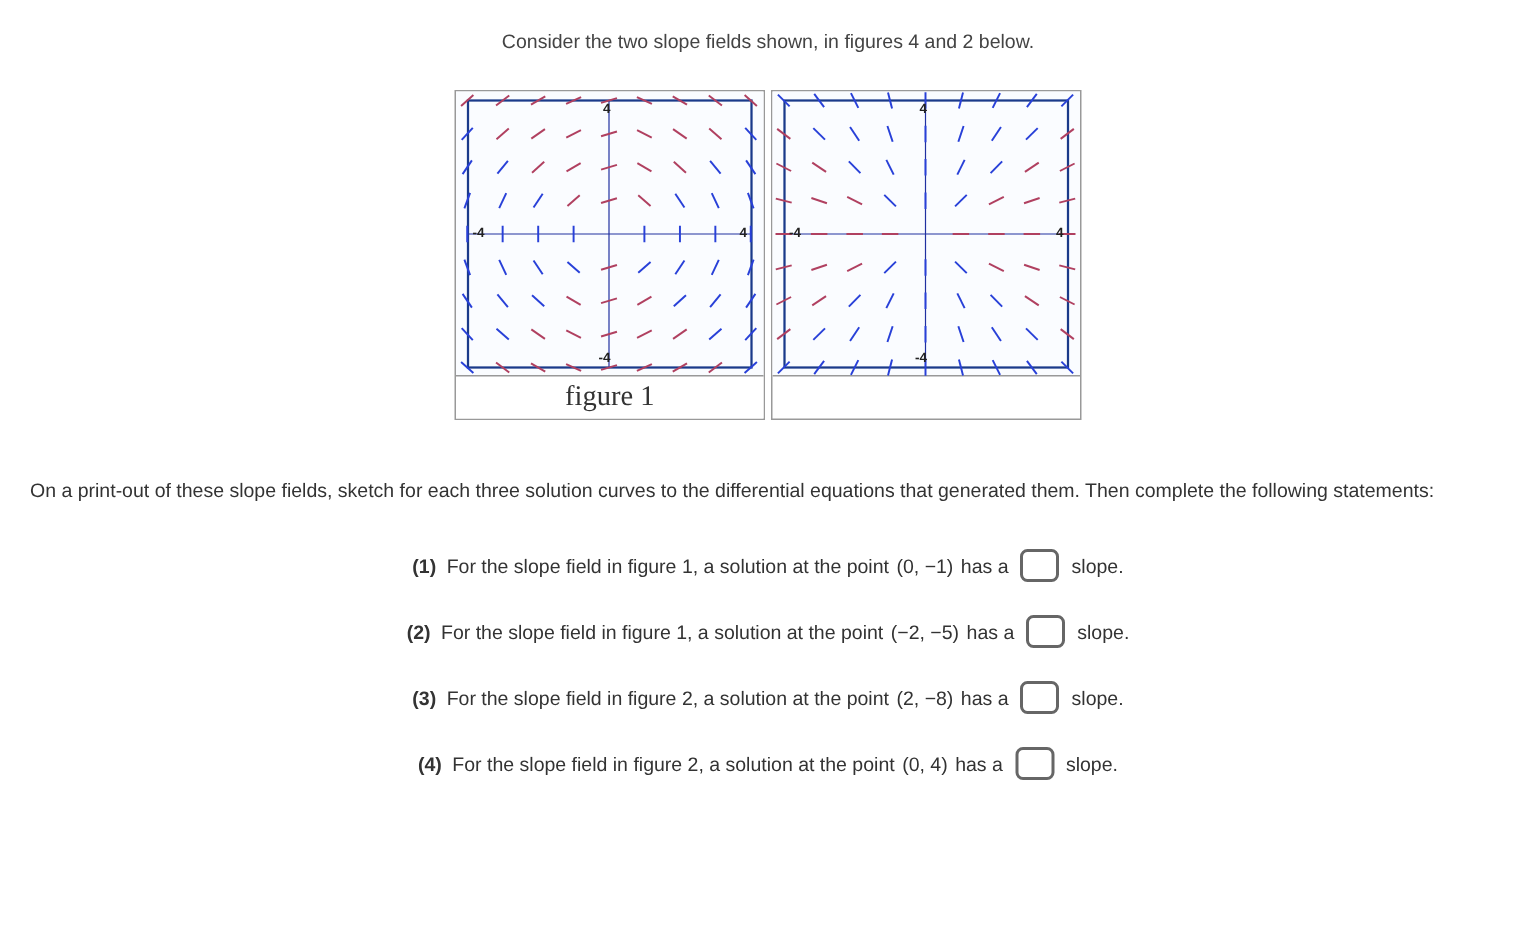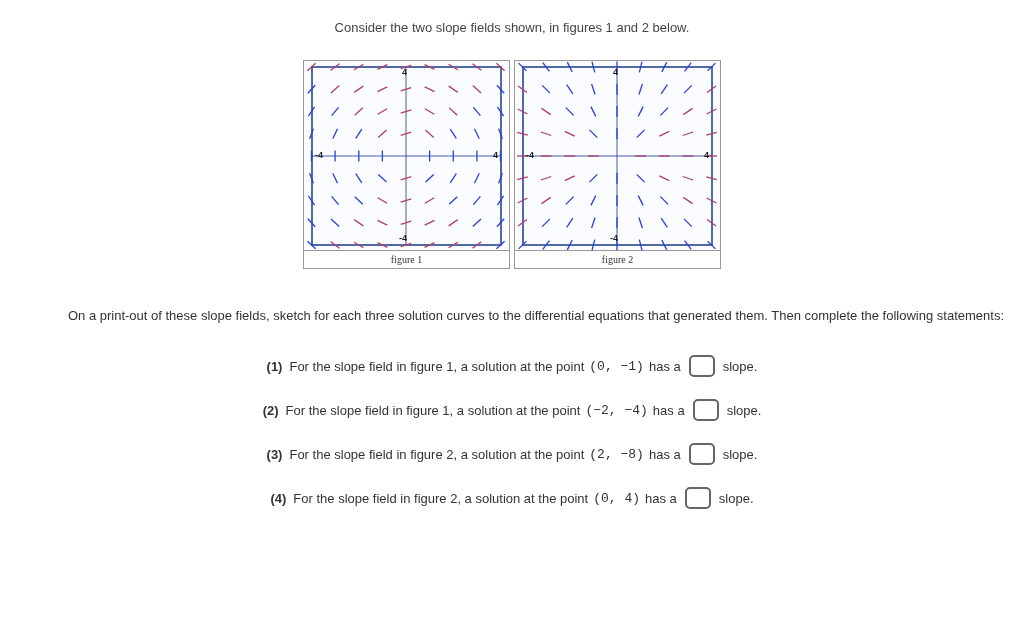--- a/index.html
+++ b/index.html
@@ -85,7 +85,7 @@
 </head>
 <body>
 
-<div class="intro">Consider the two slope fields shown, in figures 1 and 2 below.</div>
+<div class="intro">Consider the two slope fields shown, in figures 4 and 2 below.</div>
 
 <div class="figures-container">
   <div class="figure-cell">

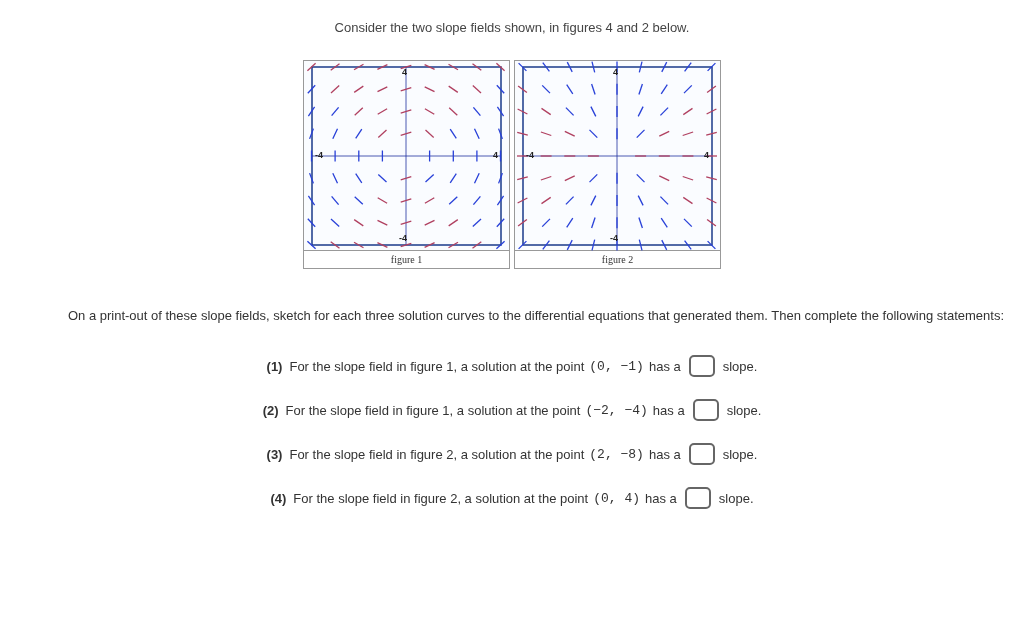--- a/index.html
+++ b/index.html
@@ -39,7 +39,7 @@
       text-align: center;
       padding: 3px 0;
       font-family: "Times New Roman", serif;
-      font-size: 10px;
+      font-size: 19px;
       background: #fff;
     }
     .instructions {

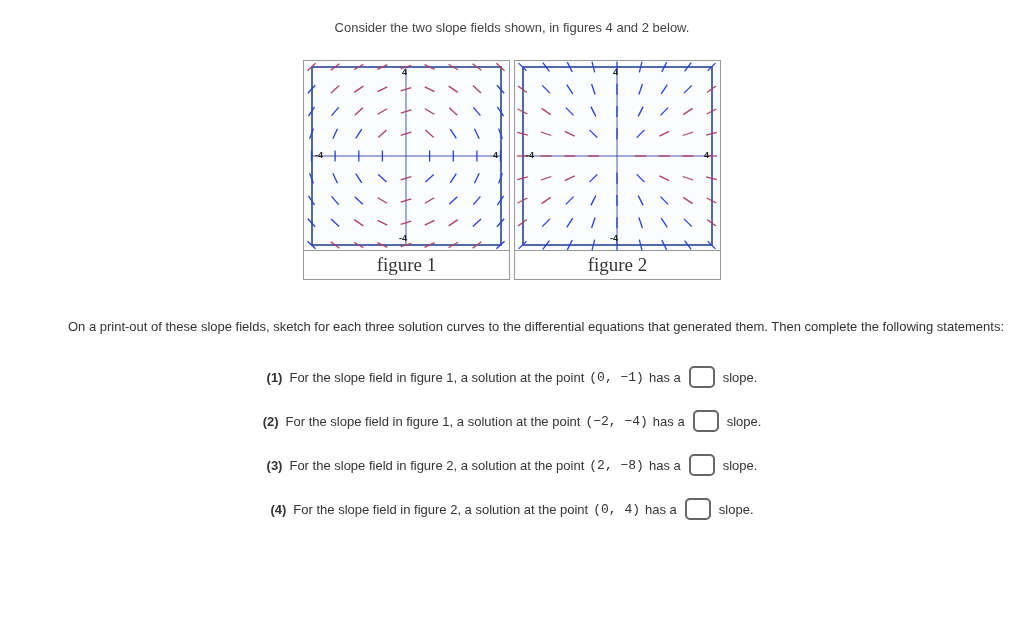--- a/index.html
+++ b/index.html
@@ -282,7 +282,6 @@
       <span class="axis-label" style="top:90px;left:11px">-4</span>
       <span class="axis-label" style="top:90px;right:11px">4</span>
     </div>
-    <div class="figure-caption">figure 2</div>
   </div>
 </div>
 

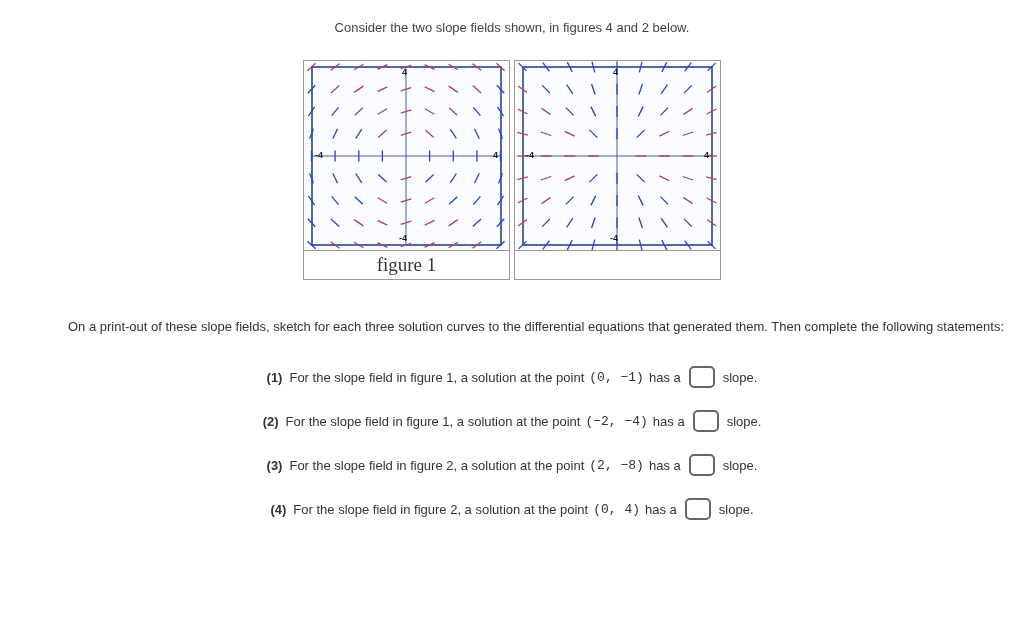--- a/index.html
+++ b/index.html
@@ -43,7 +43,7 @@
       background: #fff;
     }
     .instructions {
-      text-align: right;
+      text-align: left;
       margin-bottom: 28px;
       line-height: 1.8;
       padding: 0 10px;

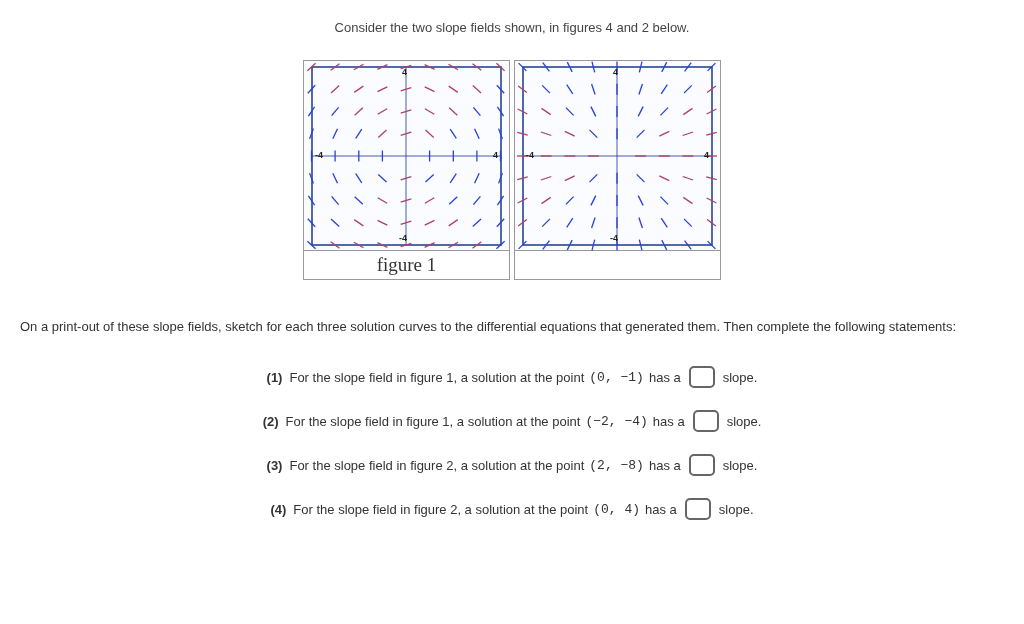--- a/index.html
+++ b/index.html
@@ -62,7 +62,7 @@
     }
     .q-label { font-weight: 600; margin-right: 2px; }
     .math {
-      font-family: Liberation Mono, monospace;
+      font-family: Liberation Sans, sans-serif;
     }
     .input-box {
       width: 26px;

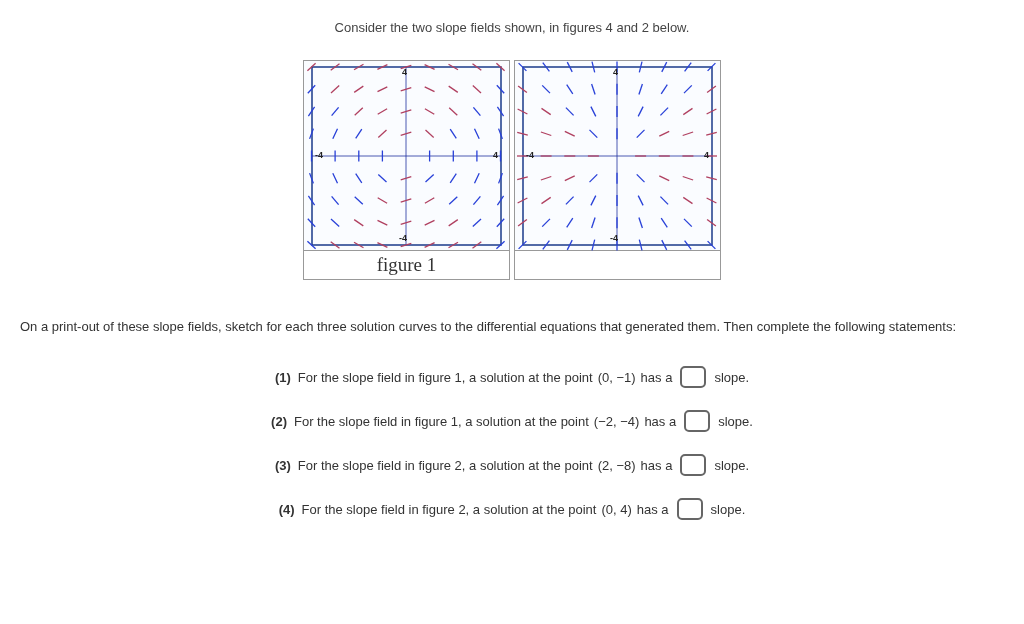--- a/index.html
+++ b/index.html
@@ -299,7 +299,7 @@
   <div class="question">
     <span class="q-label">(2)</span>
     <span>For the slope field in figure 1, a solution at the point </span>
-    <span class="math">(−2, −4)</span>
+    <span class="math">(−2, −5)</span>
     <span> has a </span>
     <span class="input-box"></span>
     <span> slope.</span>

